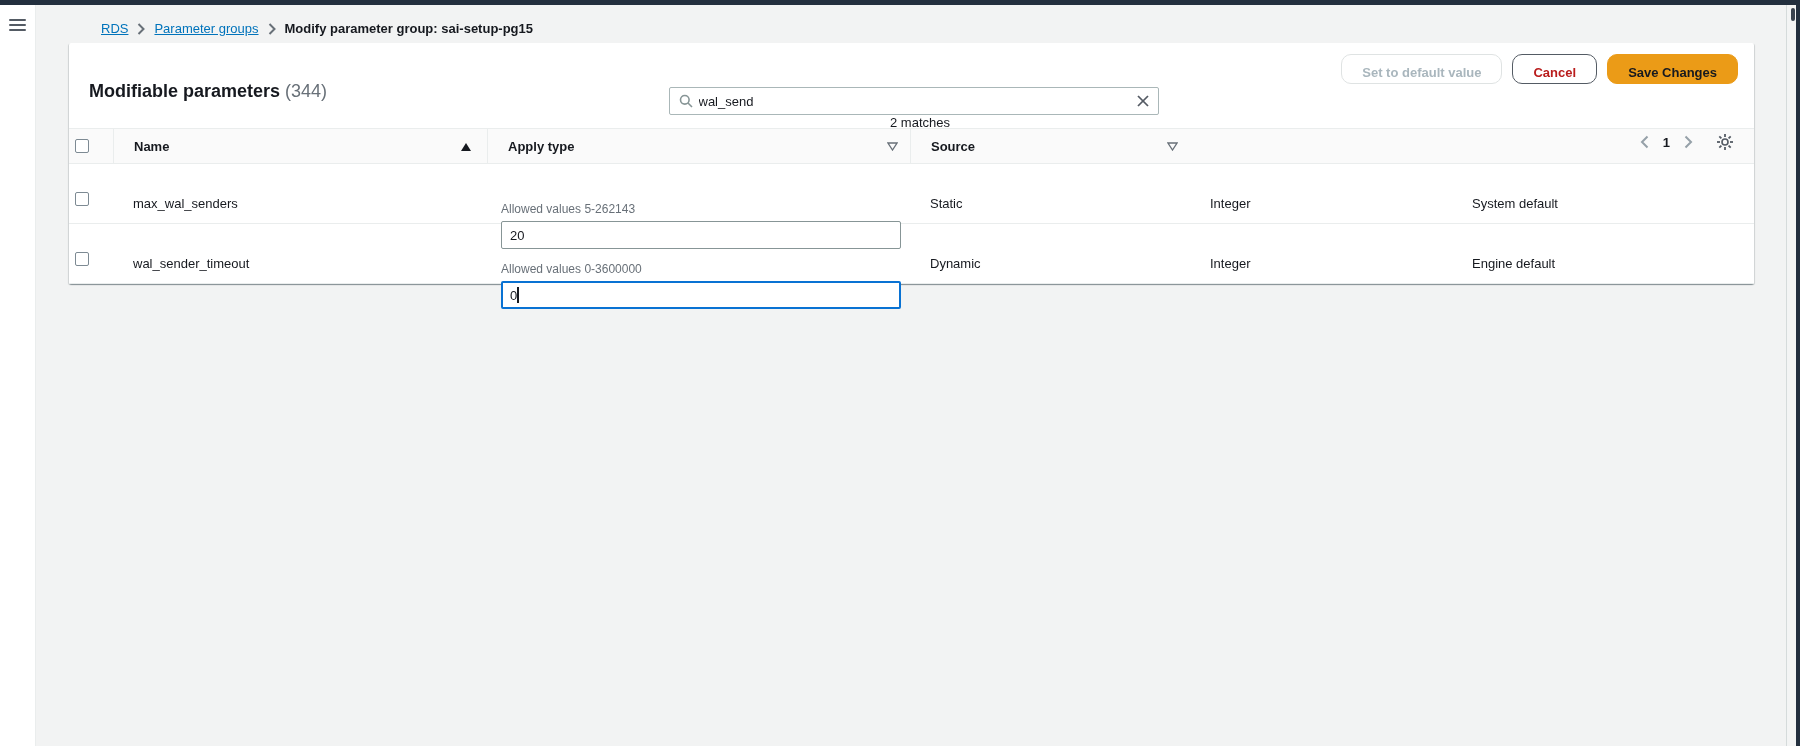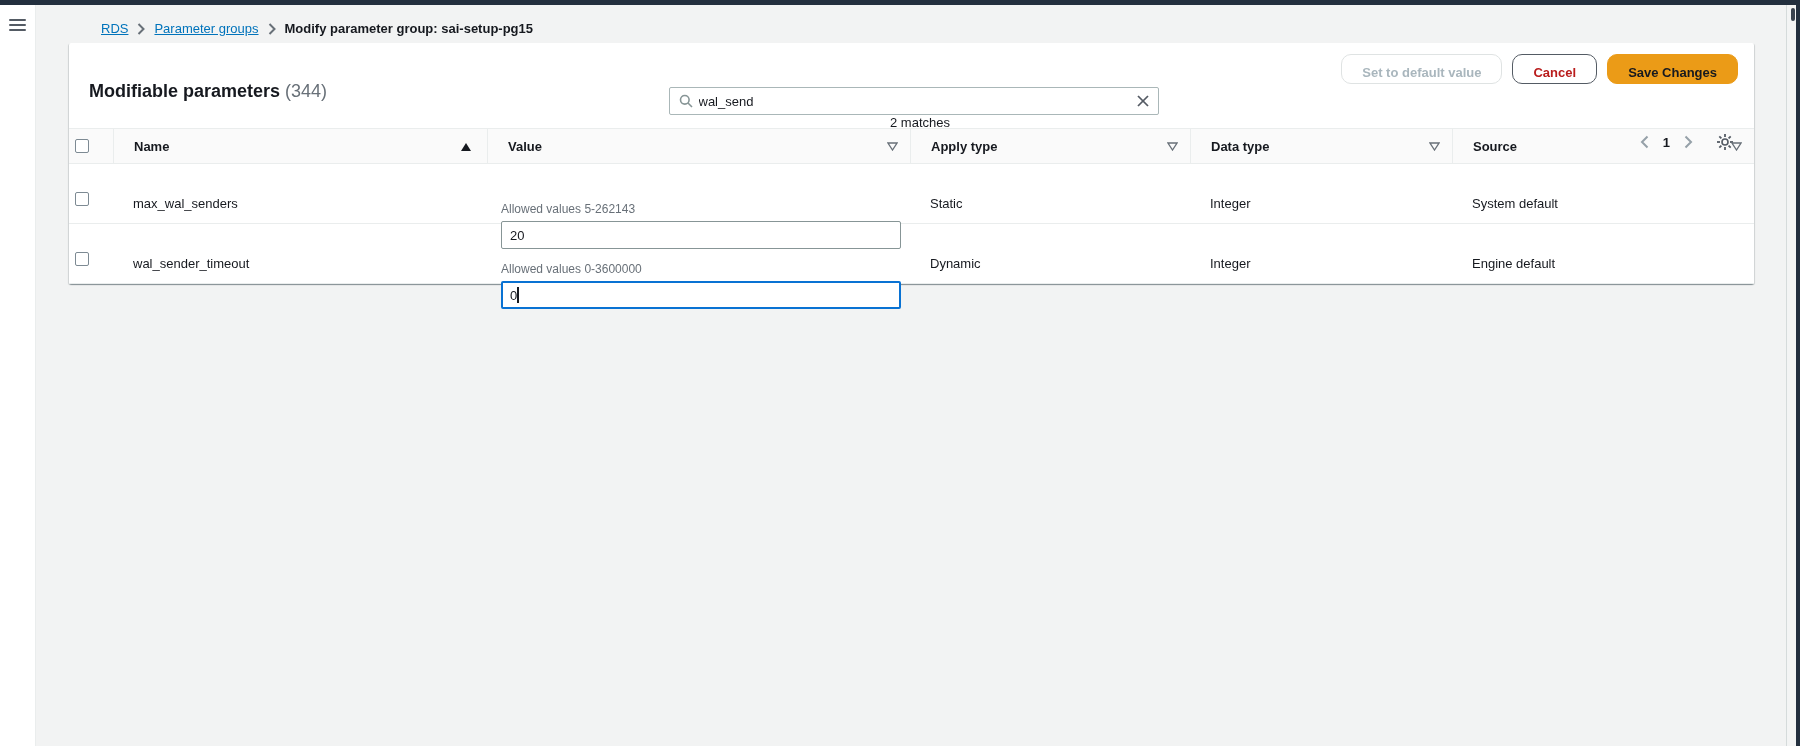--- a/index.html
+++ b/index.html
@@ -189,15 +189,6 @@
           </span>
         </div>
         <div class="th">
-          <span>Value</span>
-          <span class="flex"></span>
-          <span>
-            <svg width="11" height="9" viewBox="0 0 11 9">
-                <polygon points="1,1 10,1 5.5,8" fill="none" stroke="#687078" stroke-width="1.3"></polygon>
-              </svg>
-          </span>
-        </div>
-        <div class="th">
           <span>Apply type</span>
           <span class="flex"></span>
           <span>

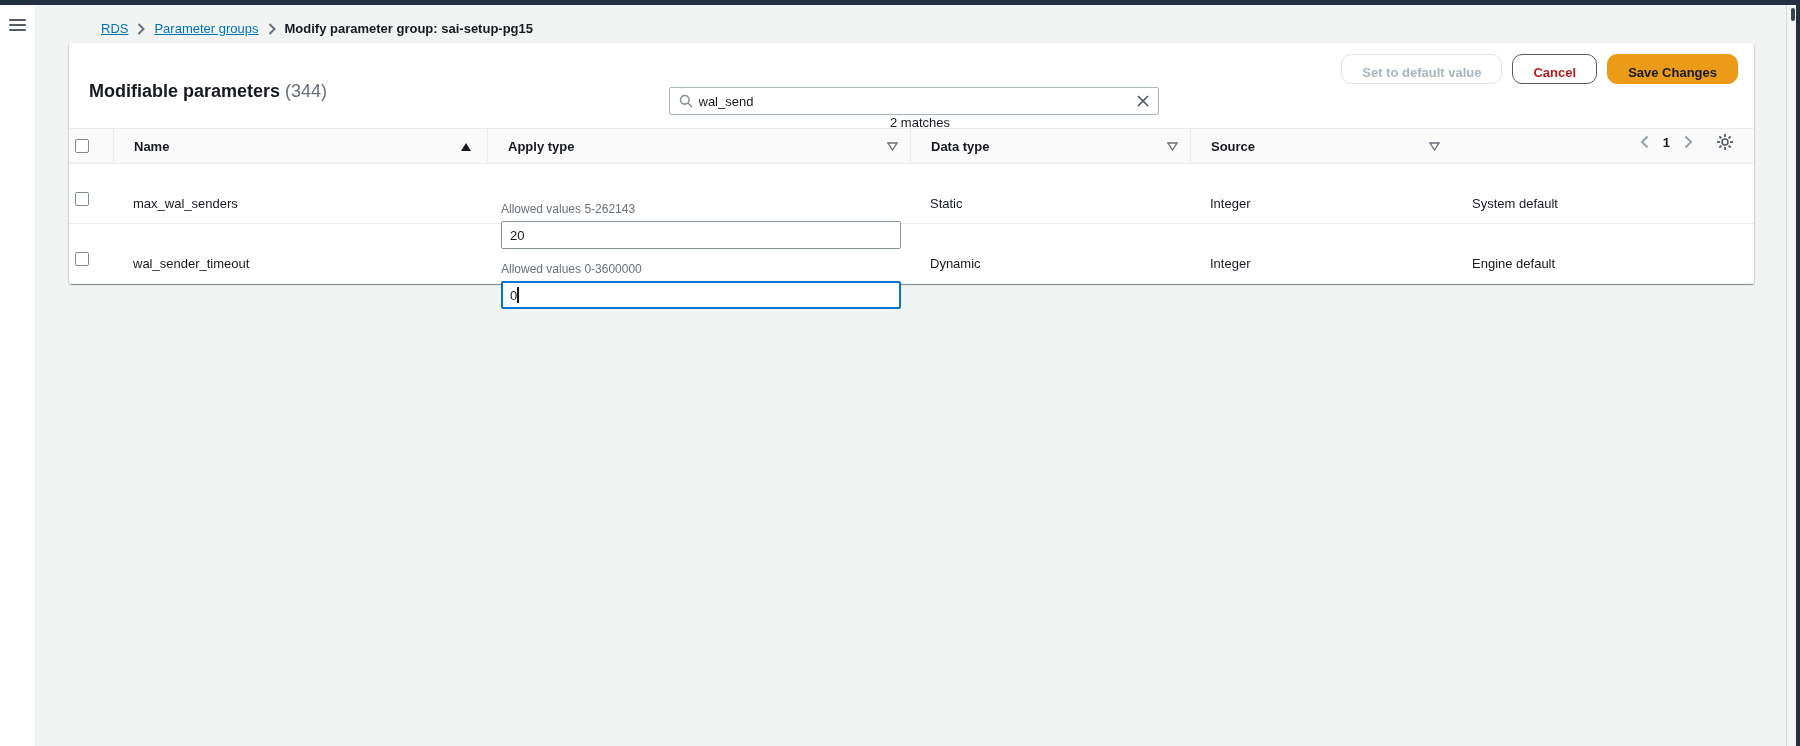--- a/index.html
+++ b/index.html
@@ -198,15 +198,6 @@
           </span>
         </div>
         <div class="th">
-          <span>Data type</span>
-          <span class="flex"></span>
-          <span>
-            <svg width="11" height="9" viewBox="0 0 11 9">
-                <polygon points="1,1 10,1 5.5,8" fill="none" stroke="#687078" stroke-width="1.3"></polygon>
-              </svg>
-          </span>
-        </div>
-        <div class="th">
           <span>Source</span>
           <span class="flex"></span>
           <span>

